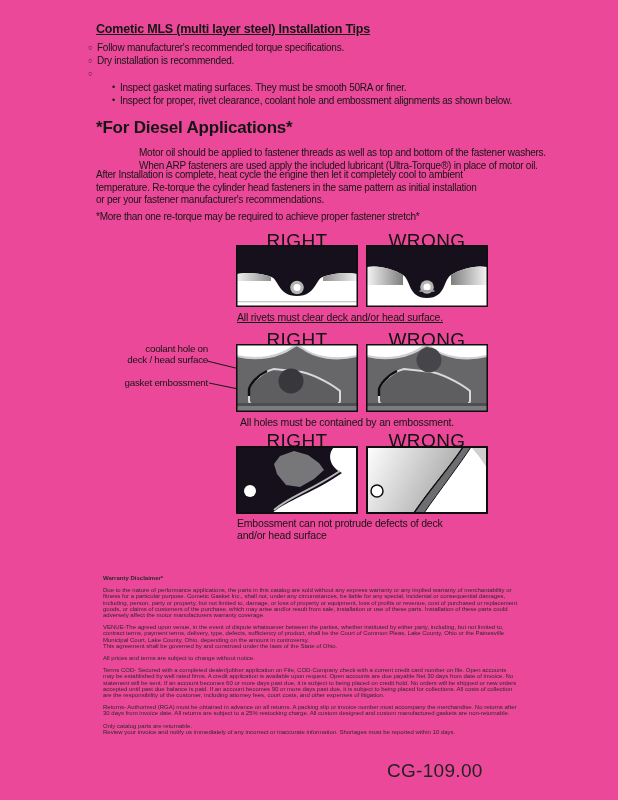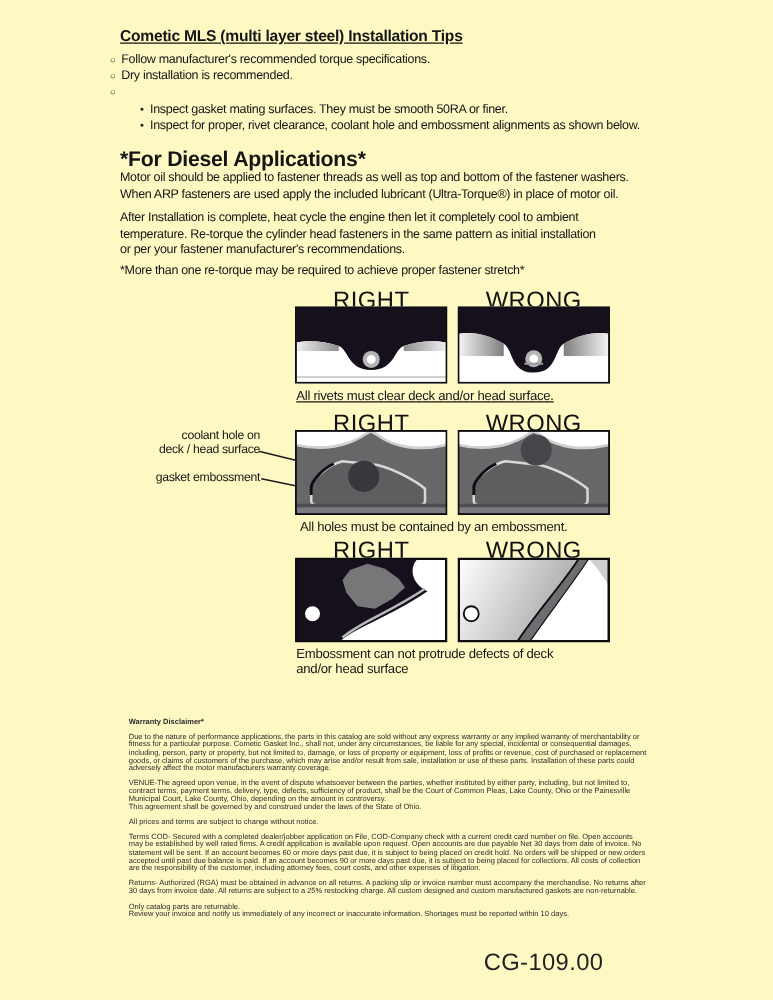--- a/index.html
+++ b/index.html
@@ -4,7 +4,7 @@
 <style>
   html,body { margin:0; padding:0; background:#ffffff; }
   .page {
-    position:relative; width:618px; height:800px; background:#fef9c3;
+    position:relative; width:618px; height:800px; background:#ec4899;
     font-family:"Liberation Sans", sans-serif; color:#151515; overflow:hidden;
   }
   .abs { position:absolute; }

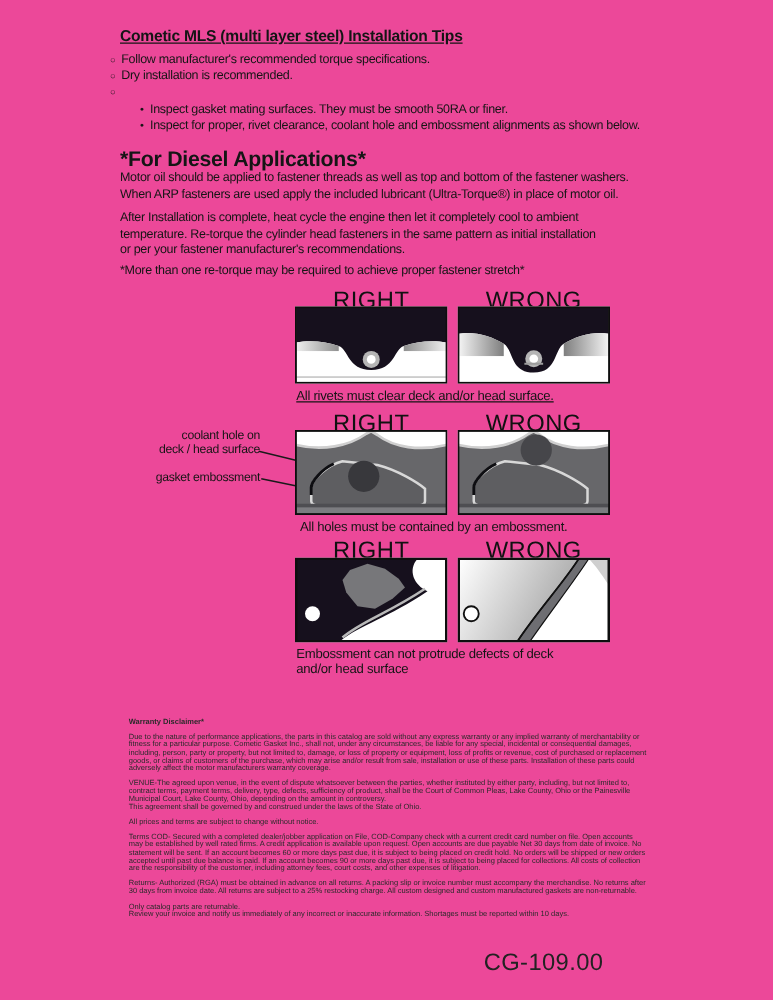--- a/index.html
+++ b/index.html
@@ -19,7 +19,7 @@
   .bullet-line.sub .mk { width:8px; font-size:9px; }
   .diesel-h { left:96px; top:118px; font-size:17px; font-weight:bold; letter-spacing:-0.2px; }
   .body-p { left:96px; width:430px; font-size:10px; line-height:12.6px; letter-spacing:-0.25px; white-space:pre-line; }
-  .p1 { top:137px; }
+  .p1 { top:147px;margin-left:43px; }
   .p2 { top:169px; }
   .note { top:211px; }
   .rw-label { width:122px; text-align:center; font-size:19px; letter-spacing:0.4px; color:#111; white-space:nowrap; }

